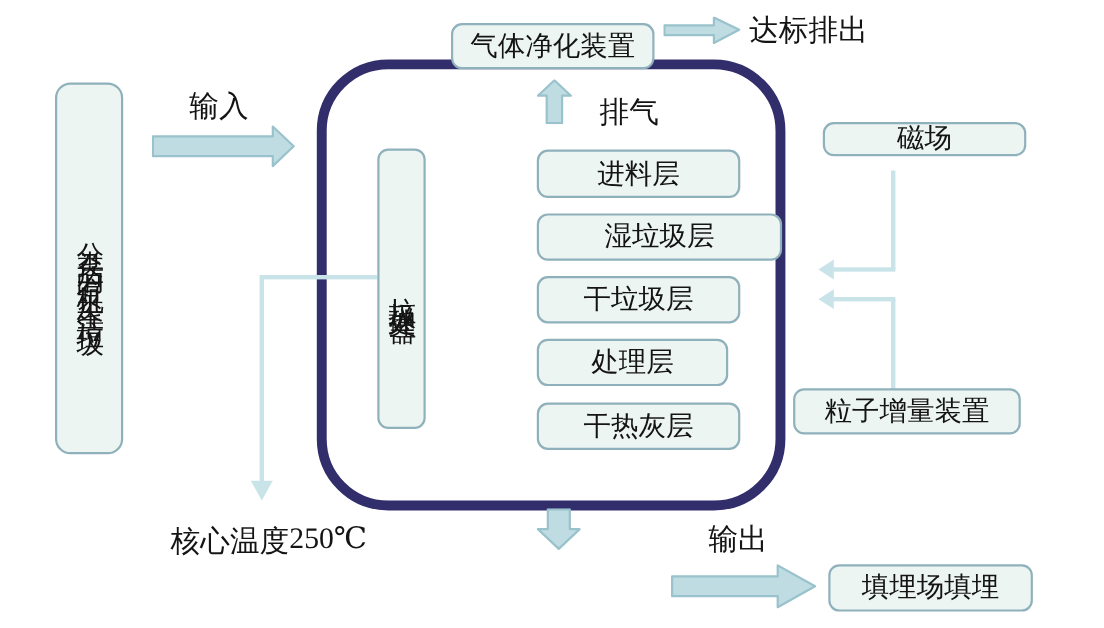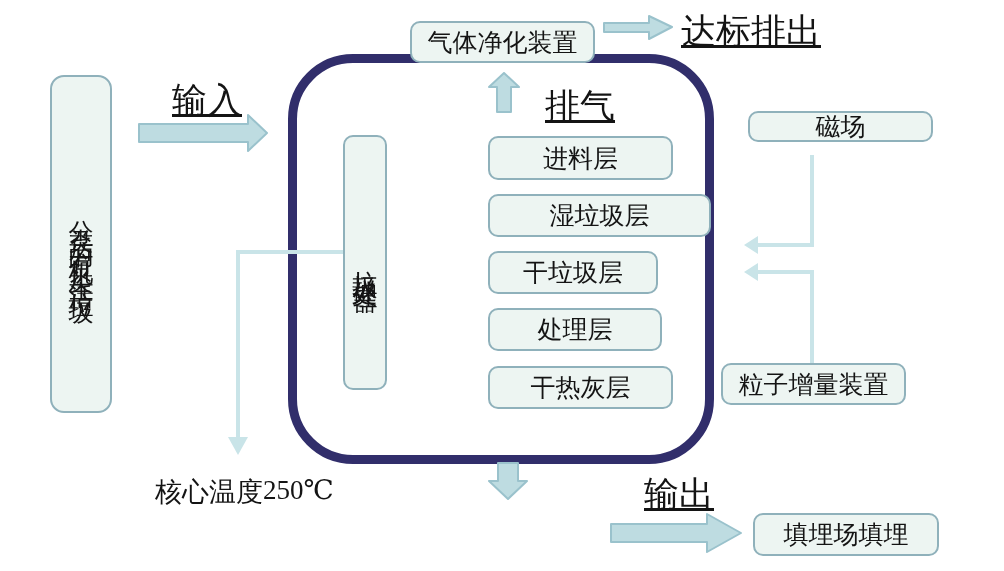--- a/index.html
+++ b/index.html
@@ -43,12 +43,11 @@
   }
   .label {
     position: absolute;
-    font-size: 35px;
+    font-size: 27px;
     line-height: 1;
     color: var(--text);
     white-space: nowrap;
     z-index: 5;
-    text-decoration: underline;
   }
   #reactor-outline {
     position: absolute;

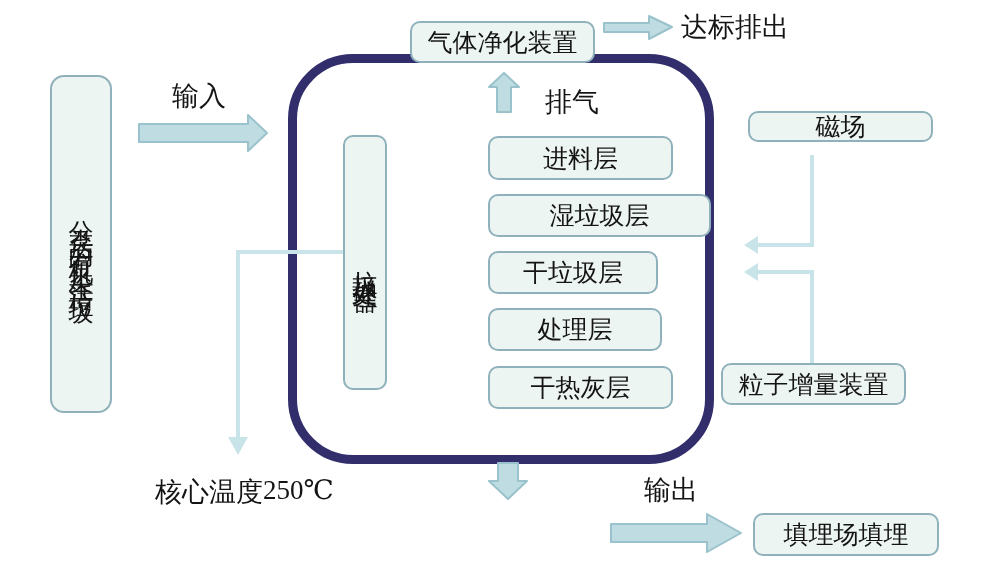--- a/index.html
+++ b/index.html
@@ -106,7 +106,7 @@
 
   <div class="box" style="left:488px; top:136px; width:185px; height:44px;">进料层</div>
   <div class="box" style="left:488px; top:194px; width:223px; height:43px;">湿垃圾层</div>
-  <div class="box" style="left:488px; top:251px; width:170px; height:43px;">干垃圾层</div>
+  <div class="box" style="left:488px; top:251px; width:185px; height:43px;">干垃圾层</div>
   <div class="box" style="left:488px; top:308px; width:174px; height:43px;">处理层</div>
   <div class="box" style="left:488px; top:366px; width:185px; height:43px;text-align:right;">干热灰层</div>
 

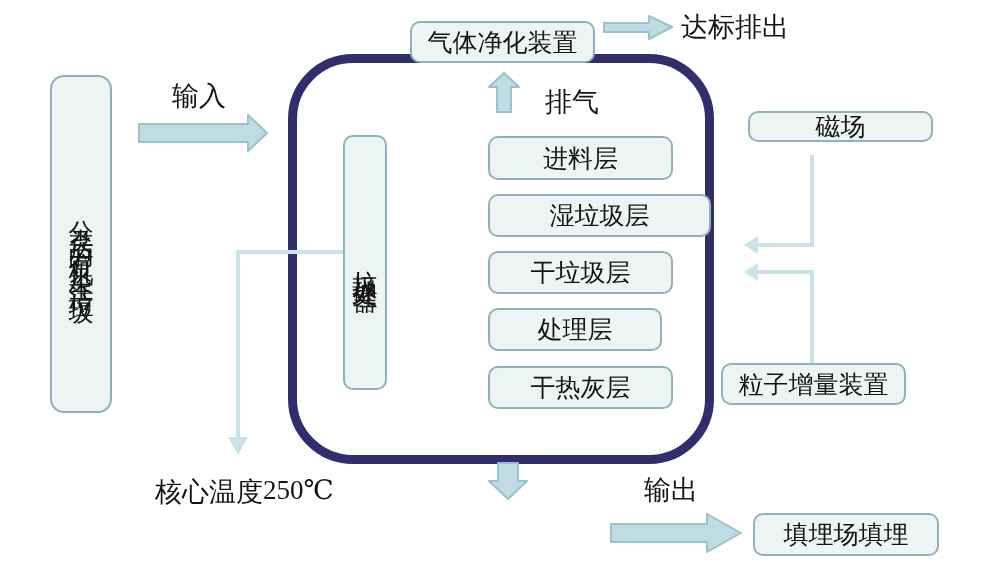--- a/index.html
+++ b/index.html
@@ -126,7 +126,7 @@
   <div class="thin" style="left:756px; top:243px; width:58px; height:4px;"></div>
   <div class="tri tri-left" style="left:744px; top:236px;"></div>
 
-  <div class="box" style="left:721px; top:363px; width:185px; height:42px;">粒子增量装置</div>
+  <div class="box" style="left:721px; top:353px; width:207px; height:42px;">粒子增量装置</div>
   <div class="thin" style="left:810px; top:272px; width:4px; height:91px;"></div>
   <div class="thin" style="left:756px; top:270px; width:58px; height:4px;"></div>
   <div class="tri tri-left" style="left:744px; top:263px;"></div>

